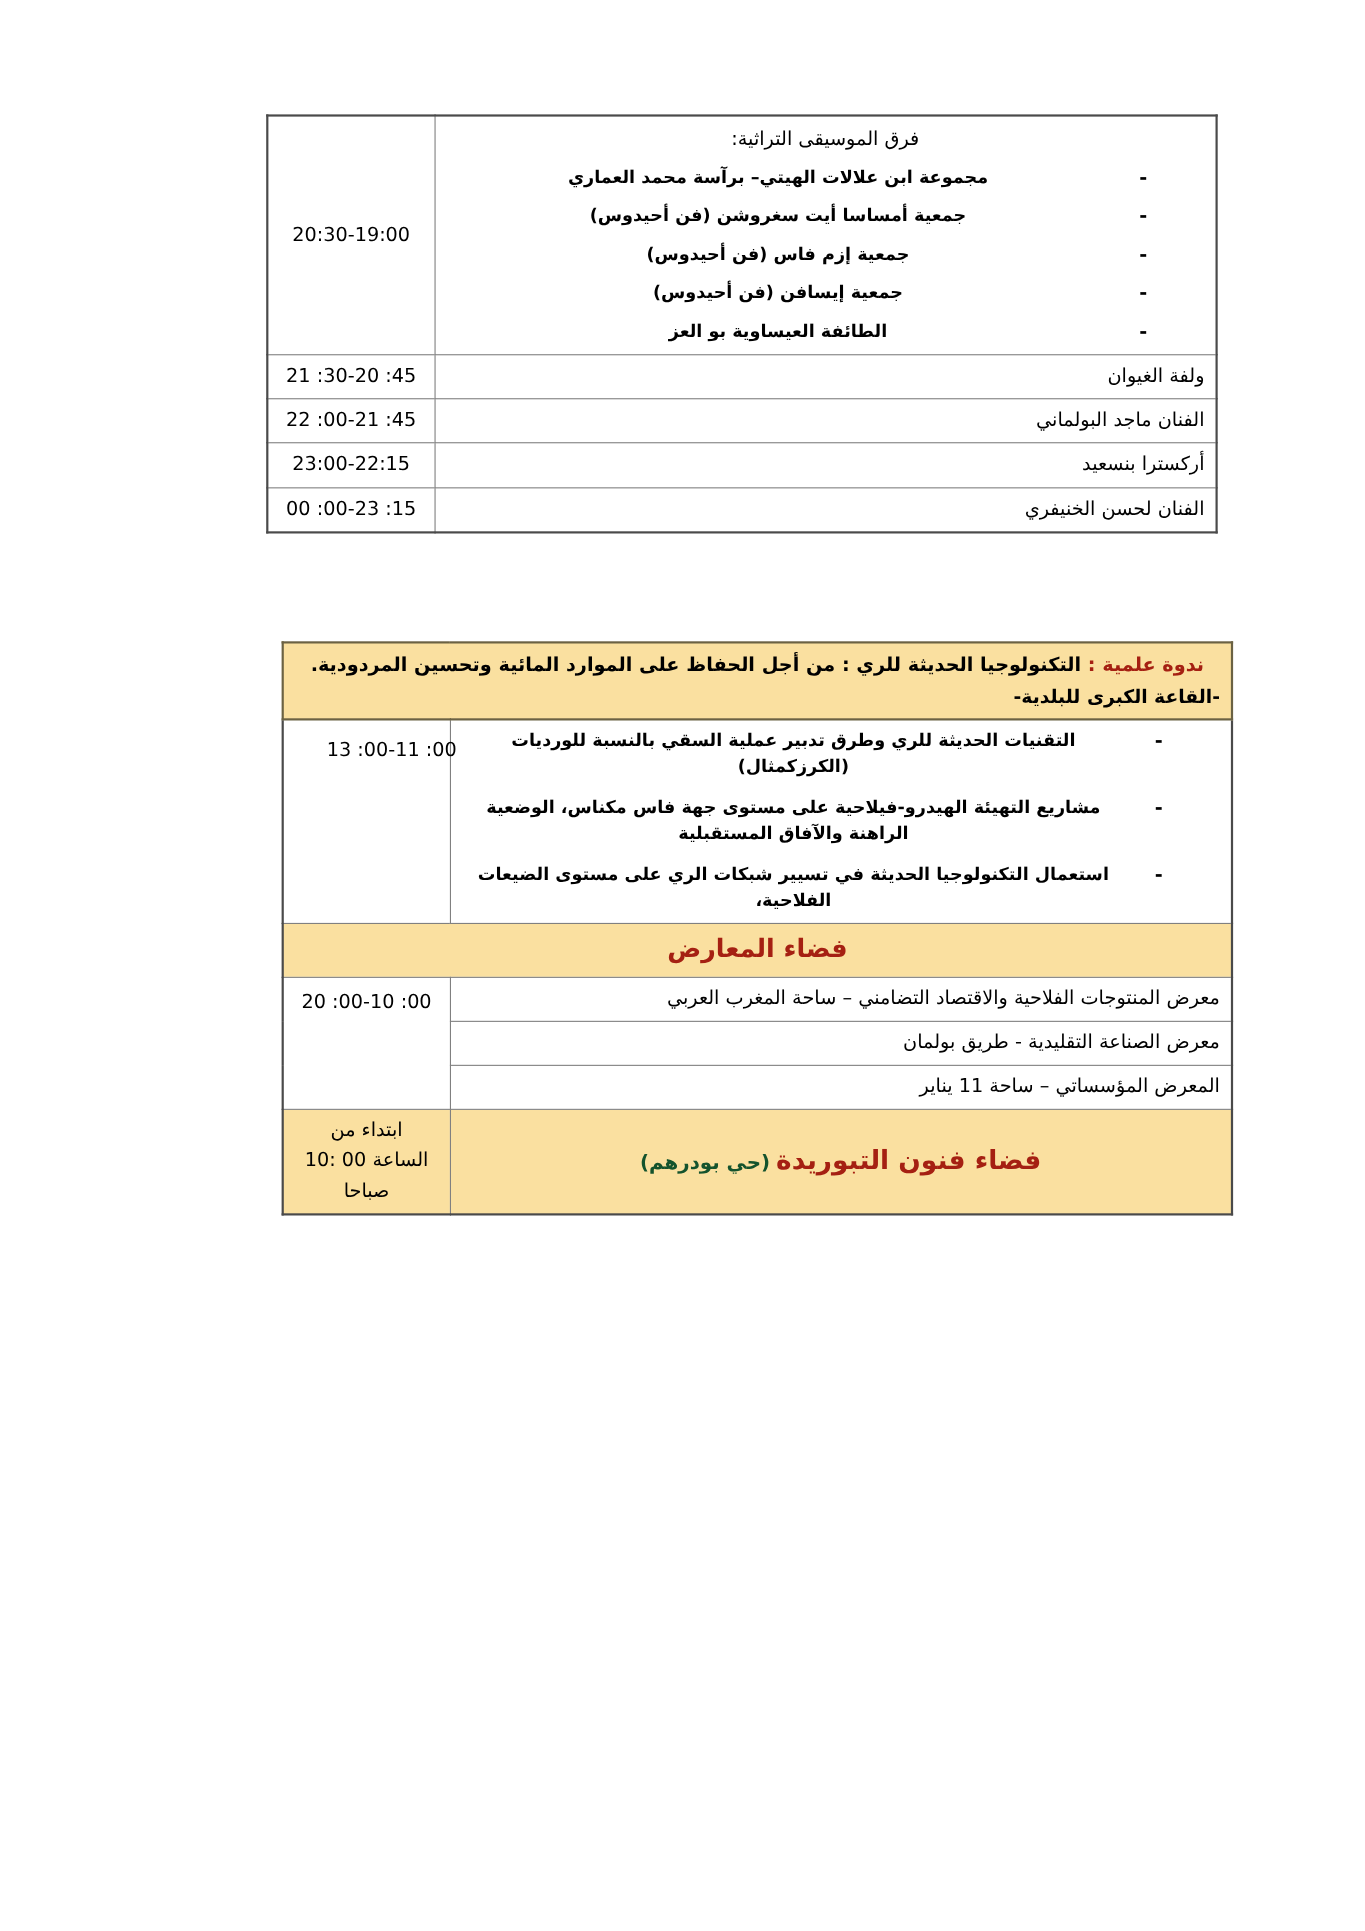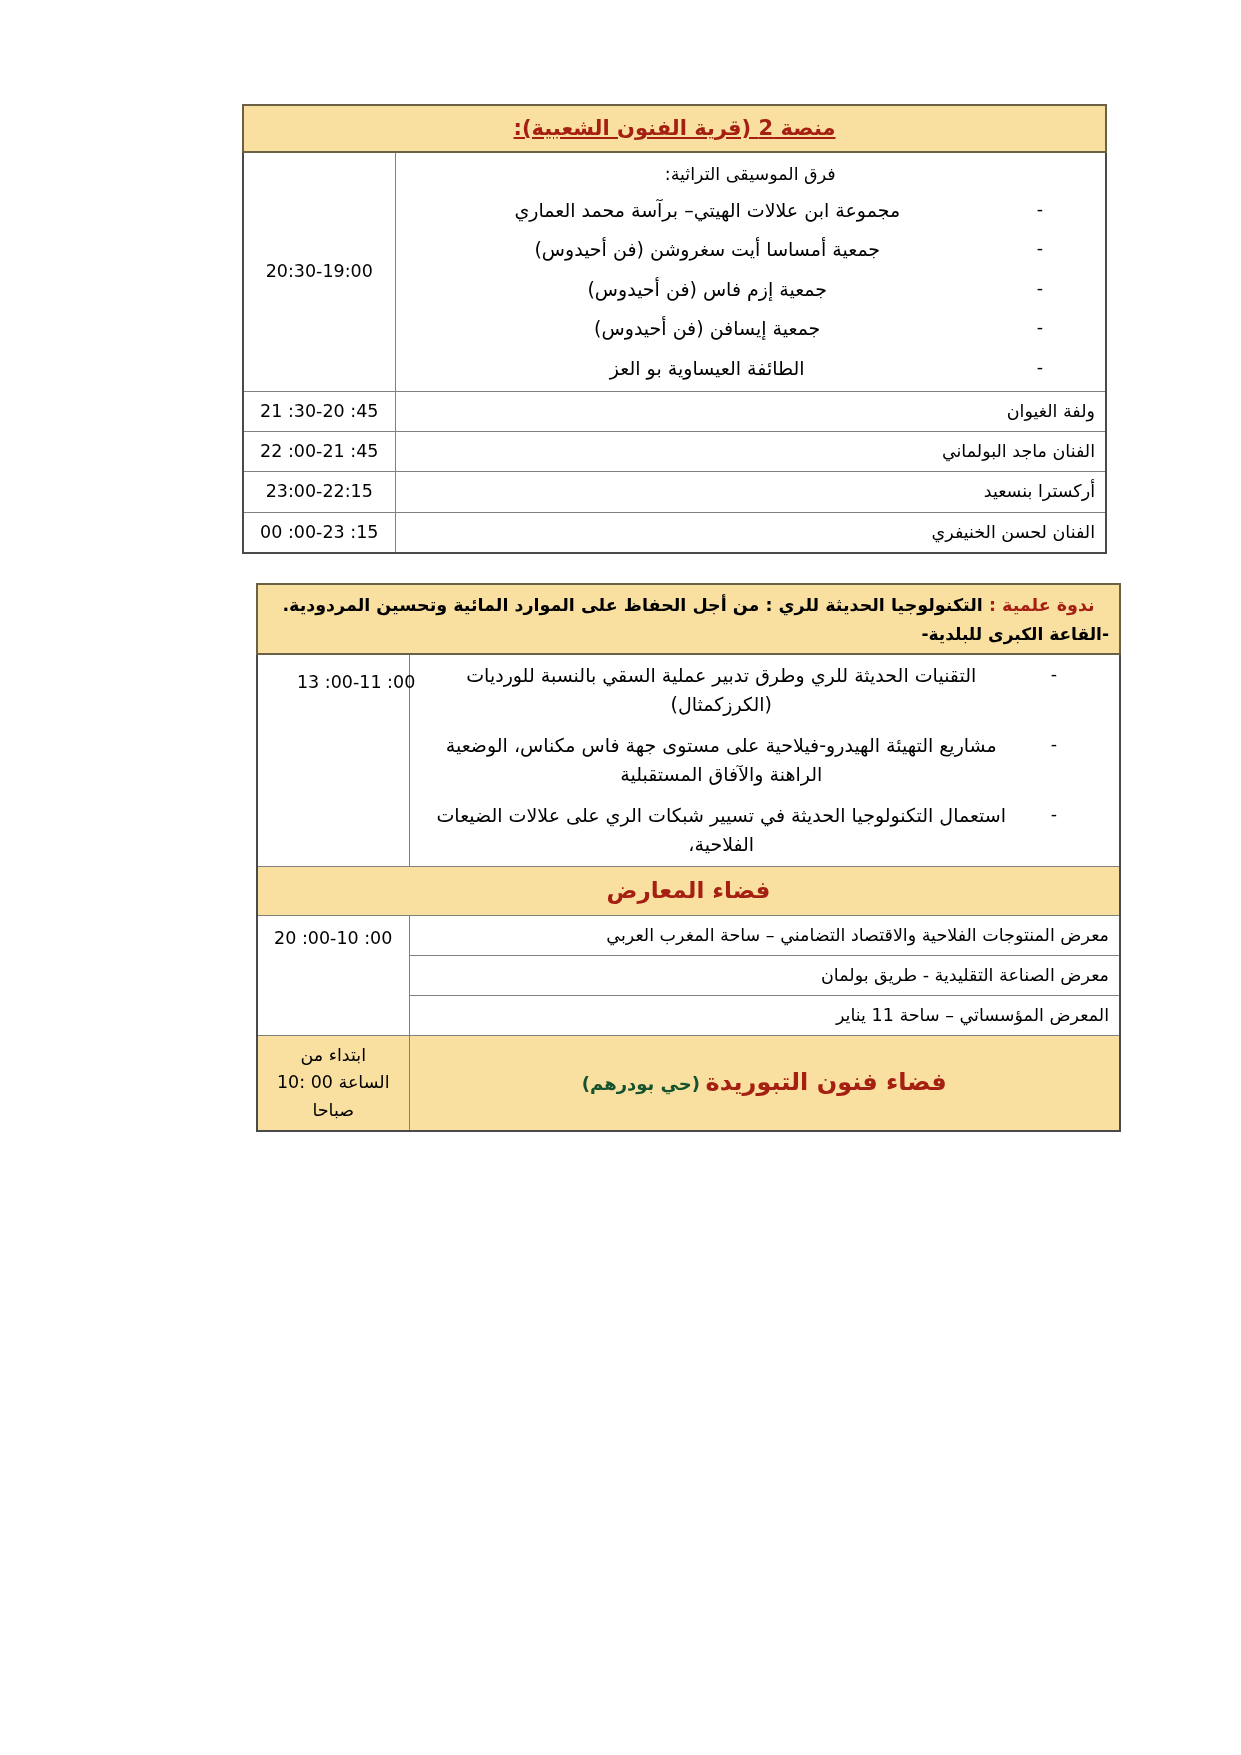--- a/index.html
+++ b/index.html
@@ -192,11 +192,6 @@
       <col style="width:152px">
     </colgroup>
     <tbody>
-      <tr>
-        <td class="banner-cell" colspan="2">
-          <span class="banner-text">منصة 2 (قرية الفنون الشعبية):</span>
-        </td>
-      </tr>
 
       <tr>
         <td class="content-cell">

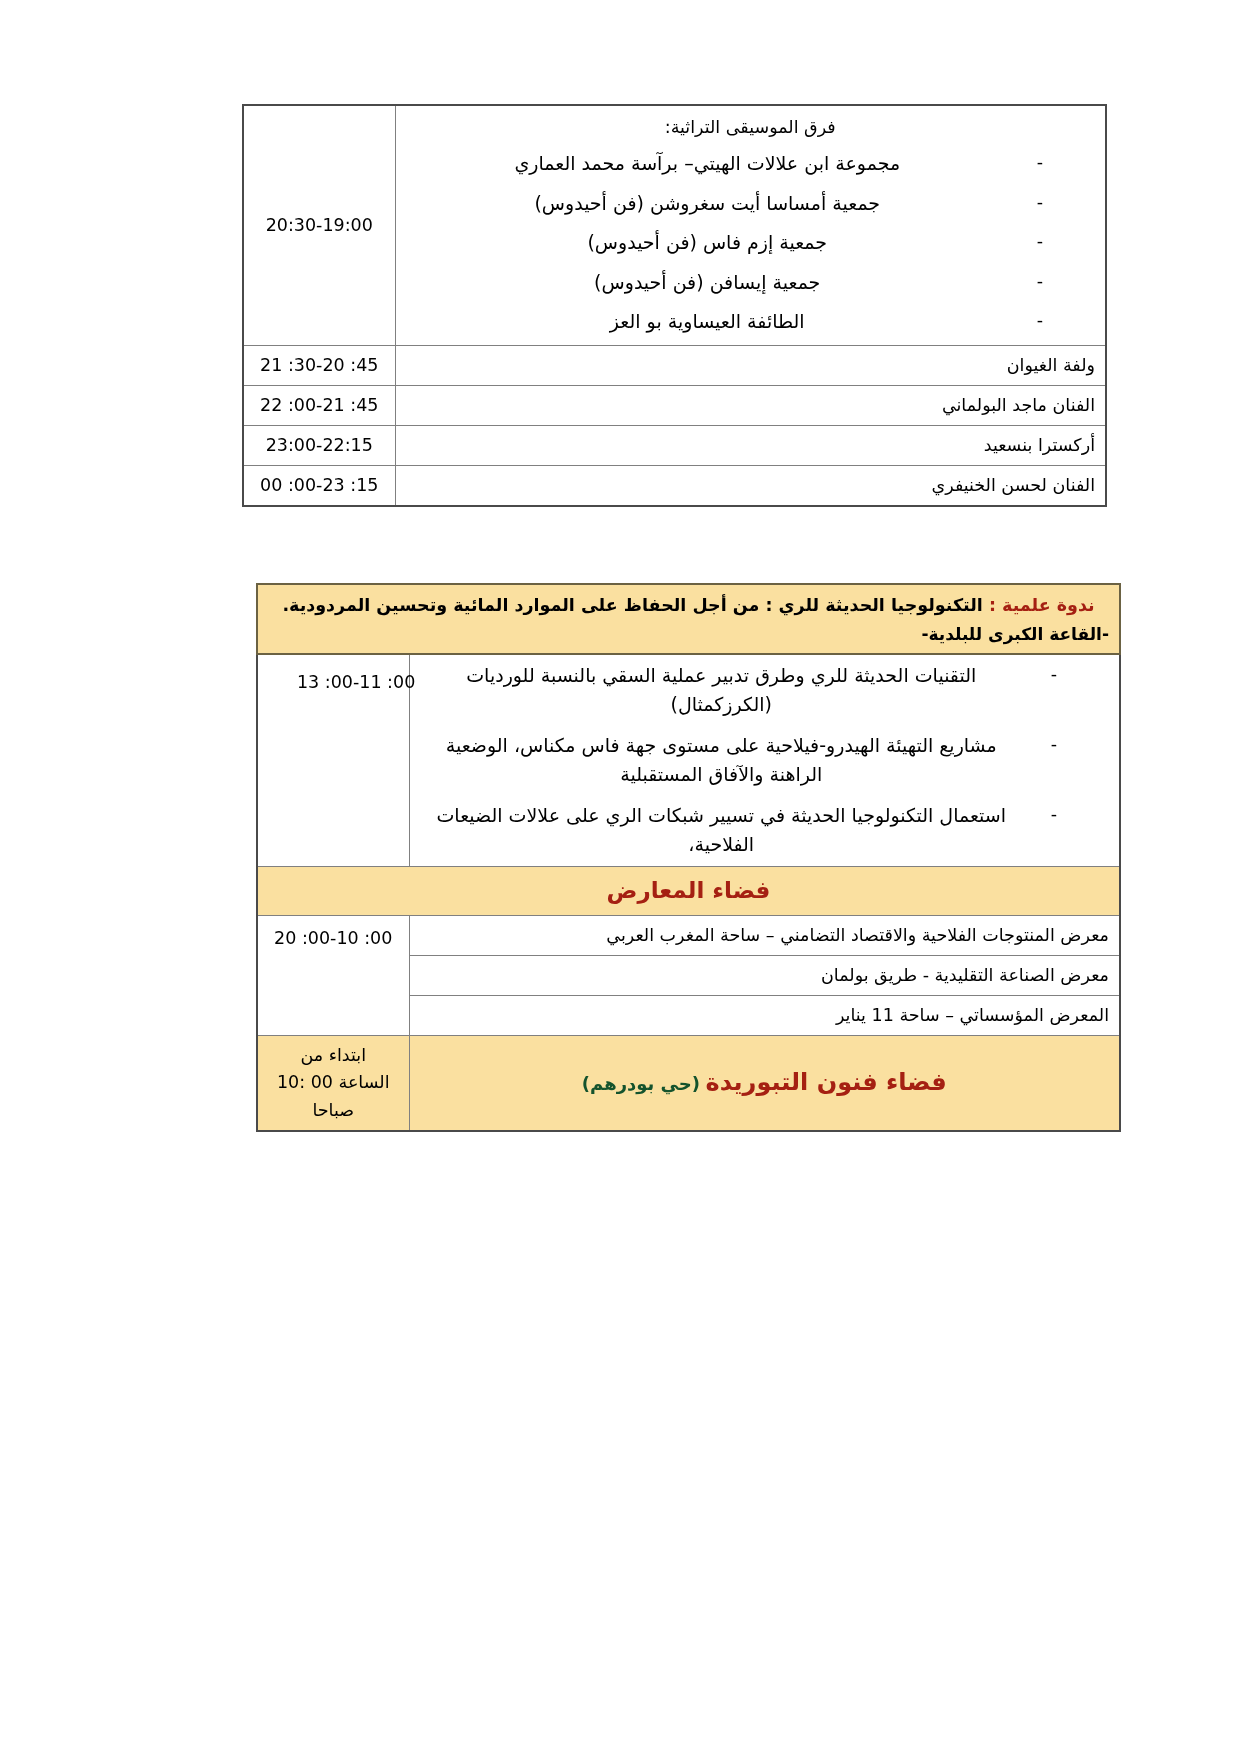--- a/index.html
+++ b/index.html
@@ -87,8 +87,9 @@
     position: relative;
     padding-right: 86px;
     margin-bottom: 11px;
-    font-size: 19px;
+    font-size: 16px;
     line-height: 1.5;
+    font-weight: bold;
   }
   ul.dash-list li:last-child {
     margin-bottom: 3px;

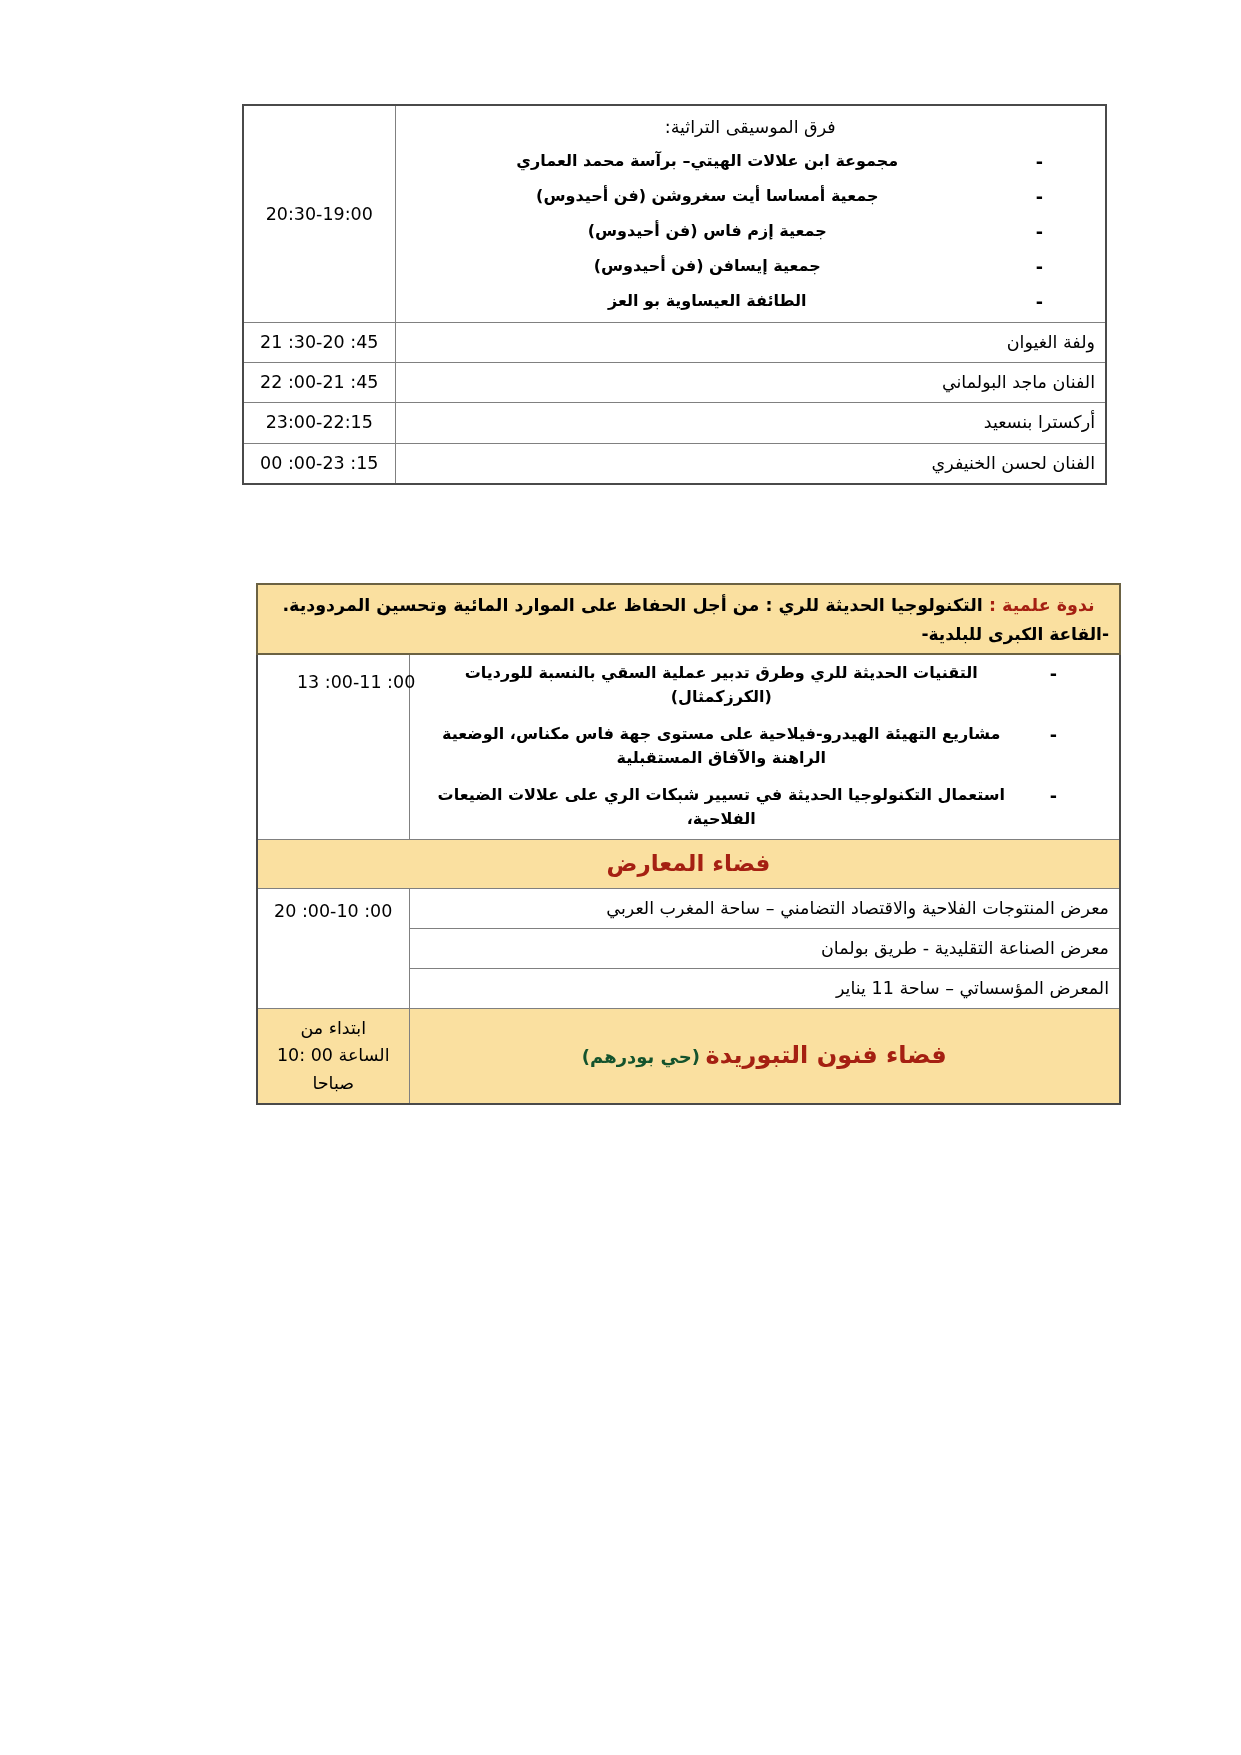--- a/index.html
+++ b/index.html
@@ -248,7 +248,7 @@
           <ul class="dash-list tight">
             <li>التقنيات الحديثة للري وطرق تدبير عملية السقي بالنسبة للورديات (الكرزكمثال)</li>
             <li>مشاريع التهيئة الهيدرو-فيلاحية على مستوى جهة فاس مكناس، الوضعية الراهنة والآفاق المستقبلية</li>
-            <li>استعمال التكنولوجيا الحديثة في تسيير شبكات الري على علالات الضيعات الفلاحية،</li>
+            <li>استعمال التكنولوجيا الحديثة في تسيير شبكات الري على مستوى الضيعات الفلاحية،</li>
           </ul>
         </td>
         <td class="time-cell" style="vertical-align:top;padding-top:14px;padding-left:39px;">13 :00-11 :00</td>

